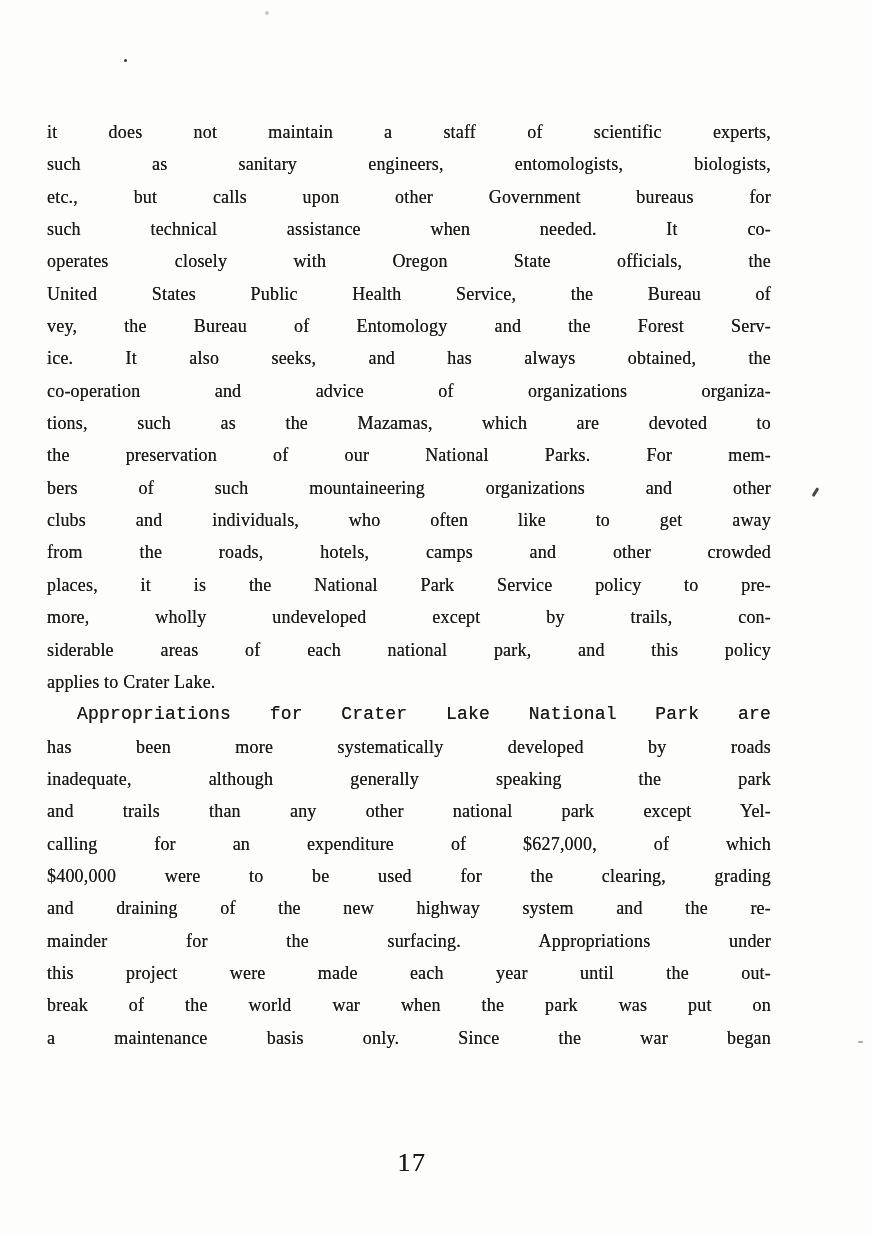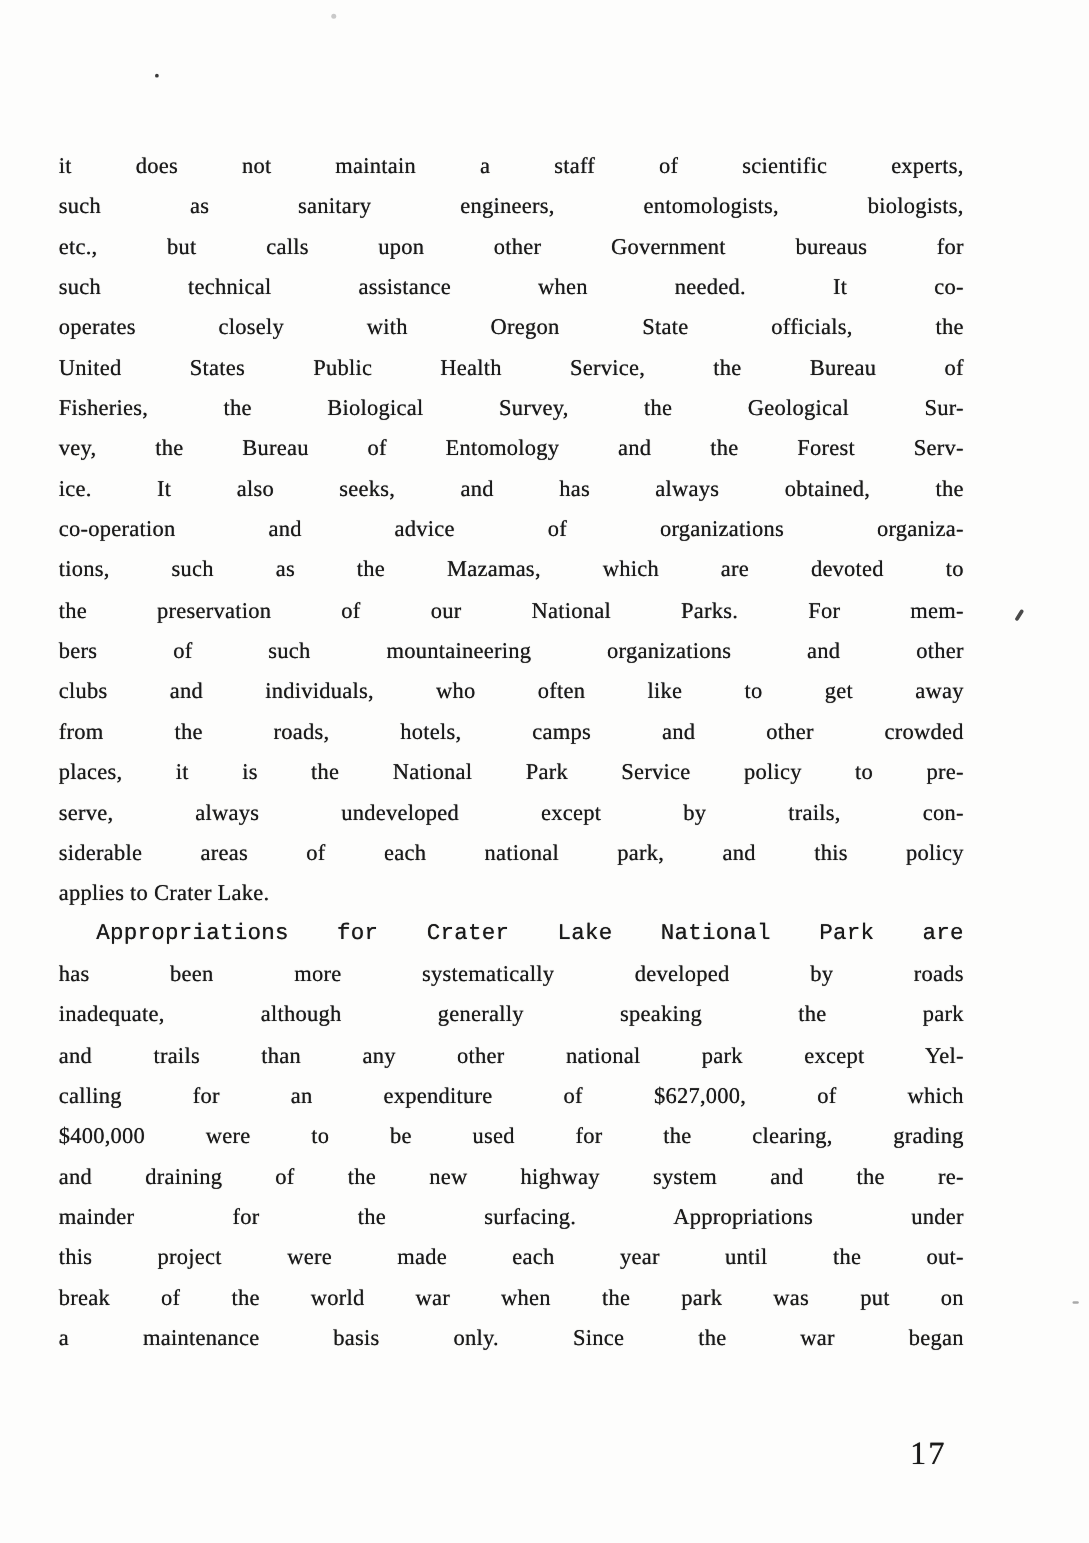--- a/index.html
+++ b/index.html
@@ -83,7 +83,6 @@
       <div class="line">such technical assistance when needed. It co-</div>
       <div class="line">operates closely with Oregon State officials, the</div>
       <div class="line">United States Public Health Service, the Bureau of</div>
-      <div class="line">Fisheries, the Biological Survey, the Geological Sur-</div>
       <div class="line">vey, the Bureau of Entomology and the Forest Serv-</div>
       <div class="line">ice. It also seeks, and has always obtained, the</div>
       <div class="line">co-operation and advice of organizations organiza-</div>

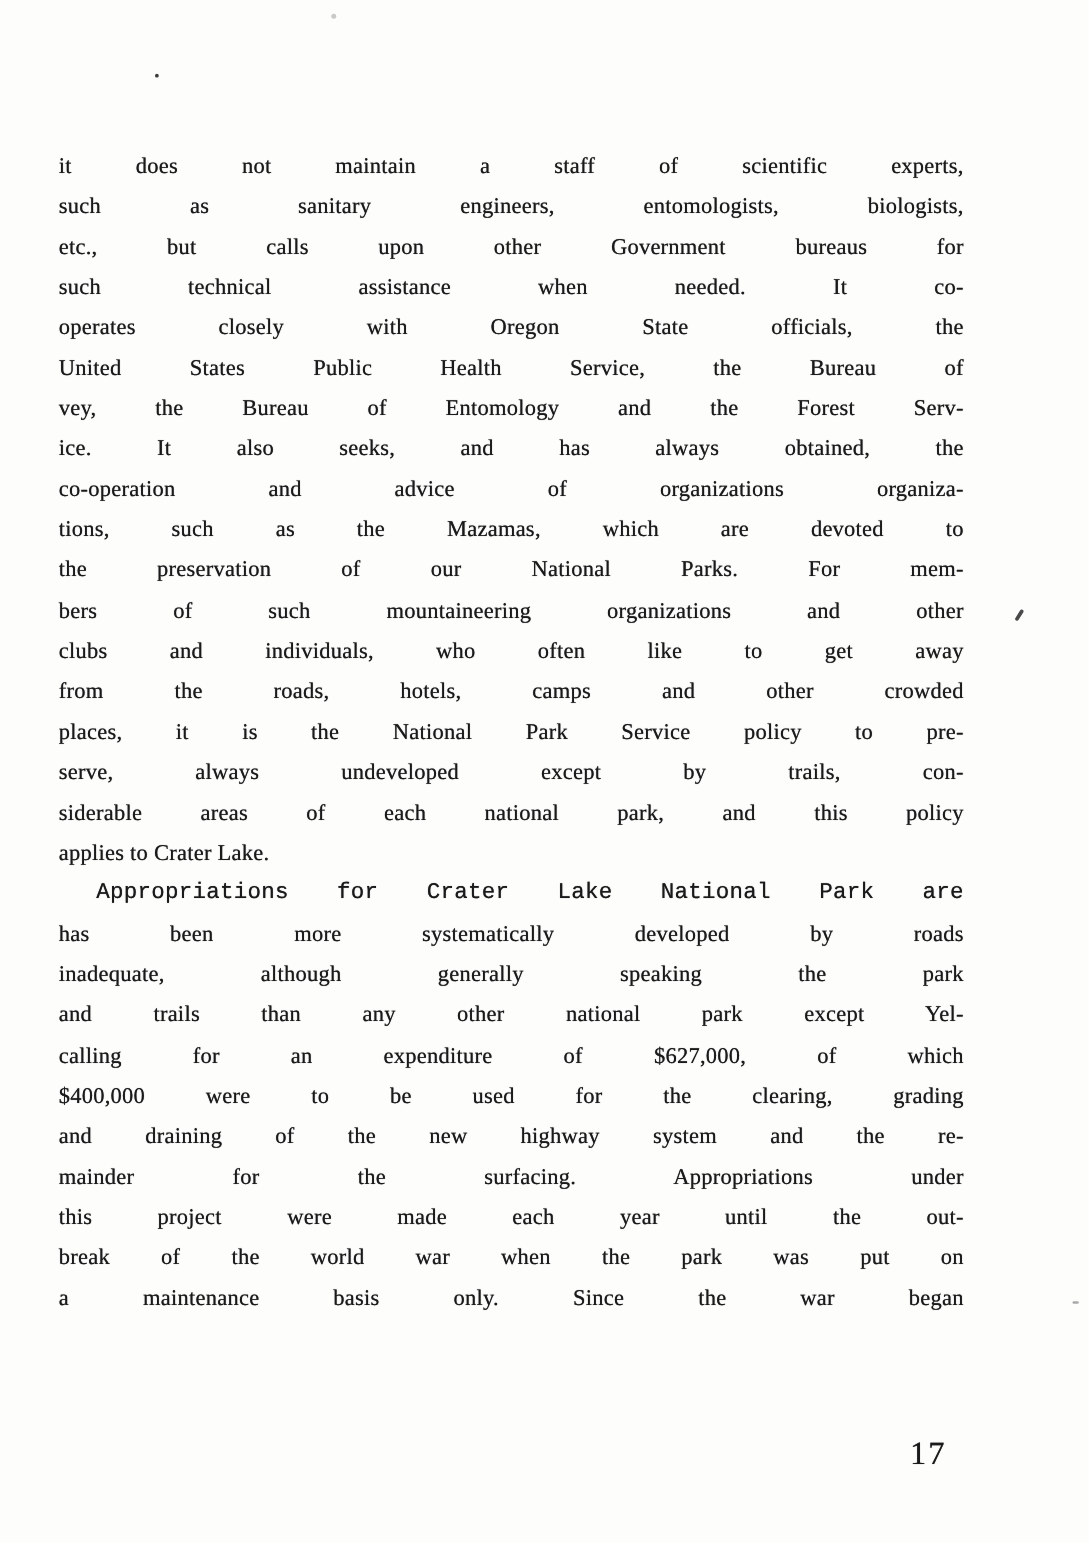--- a/index.html
+++ b/index.html
@@ -92,7 +92,7 @@
       <div class="line">clubs and individuals, who often like to get away</div>
       <div class="line">from the roads, hotels, camps and other crowded</div>
       <div class="line">places, it is the National Park Service policy to pre-</div>
-      <div class="line">serve, always undeveloped except by trails, con-</div>
+      <div class="line">more, wholly undeveloped except by trails, con-</div>
       <div class="line">siderable areas of each national park, and this policy</div>
       <div class="line no-just">applies to Crater Lake.</div>
       <div class="line indent">Appropriations for Crater Lake National Park are</div>

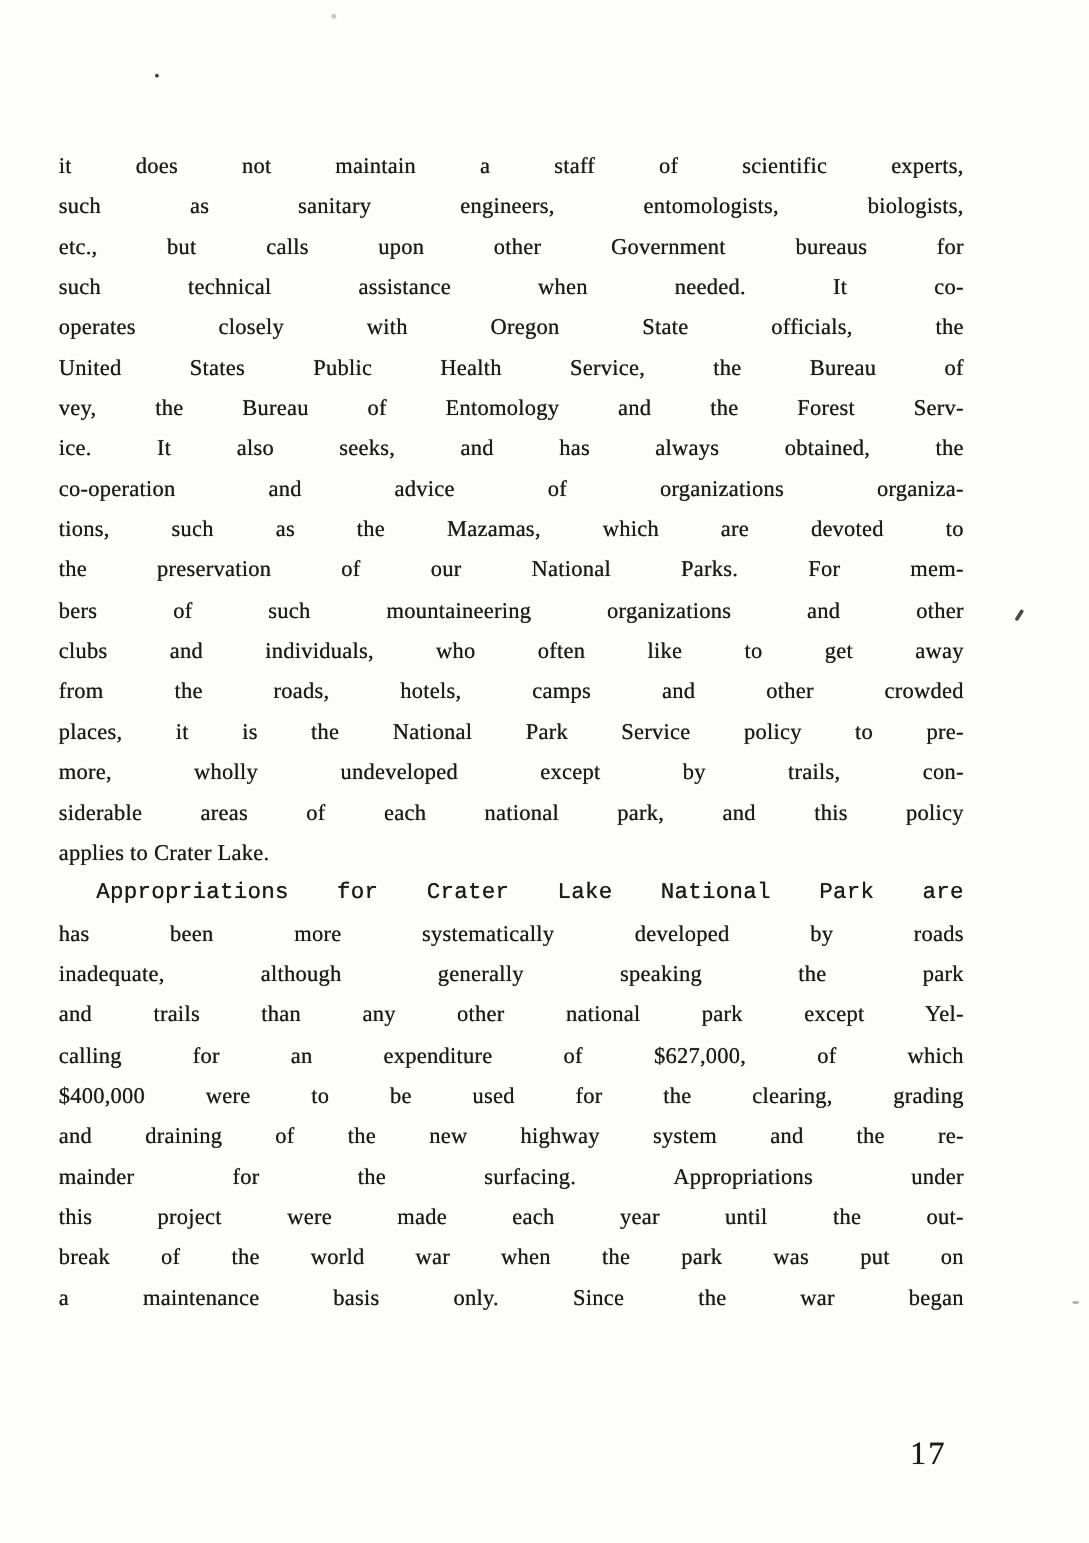--- a/index.html
+++ b/index.html
@@ -45,10 +45,10 @@
   }
   .page-number {
     position: absolute;
-    left: 33px;
+    left: 50px;
     top: 1148px;
     width: 724px;
-    text-align: right;
+    text-align: center;
     font-size: 26px;
     letter-spacing: 1.5px;
     text-shadow: 0 0 0.6px rgba(10,10,10,0.8);

